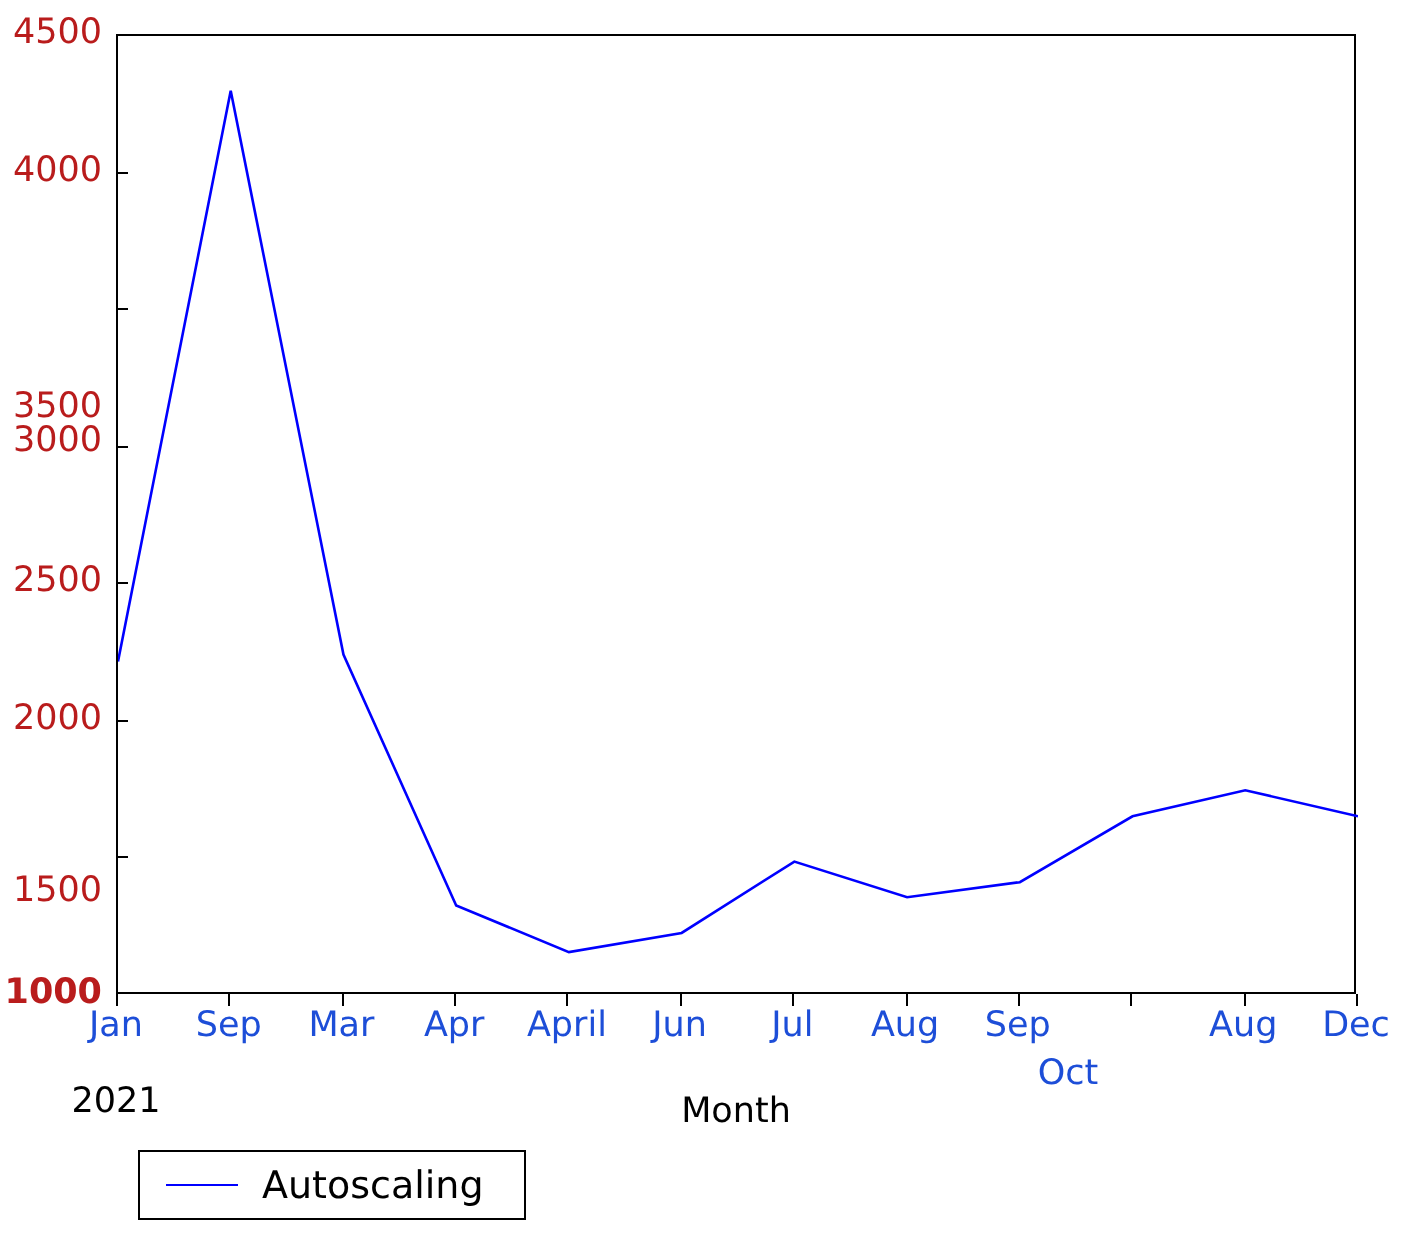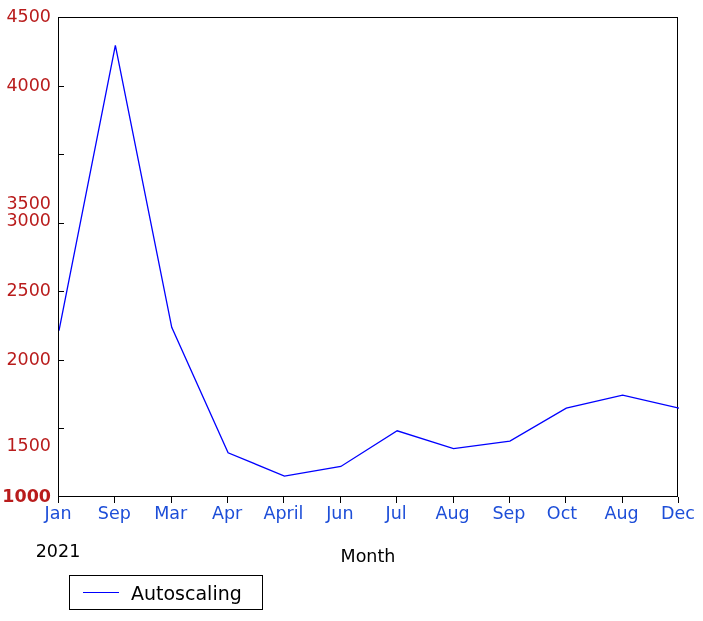--- a/index.html
+++ b/index.html
@@ -189,7 +189,7 @@
       <div class="x-tick-label" style="left: 396.182px;">Jul</div>
       <div class="x-tick-label" style="left: 452.545px;">Aug</div>
       <div class="x-tick-label" style="left: 508.909px;">Sep</div>
-      <div class="x-tick-label" style="left: 562px;">Oct</div>
+      <div class="x-tick-label" style="left: 534px; margin-top: 24px;">Oct</div>
       <div class="x-tick-label" style="left: 621.636px;">Aug</div>
       <div class="x-tick-label" style="left: 678px;">Dec</div>
     </div>

